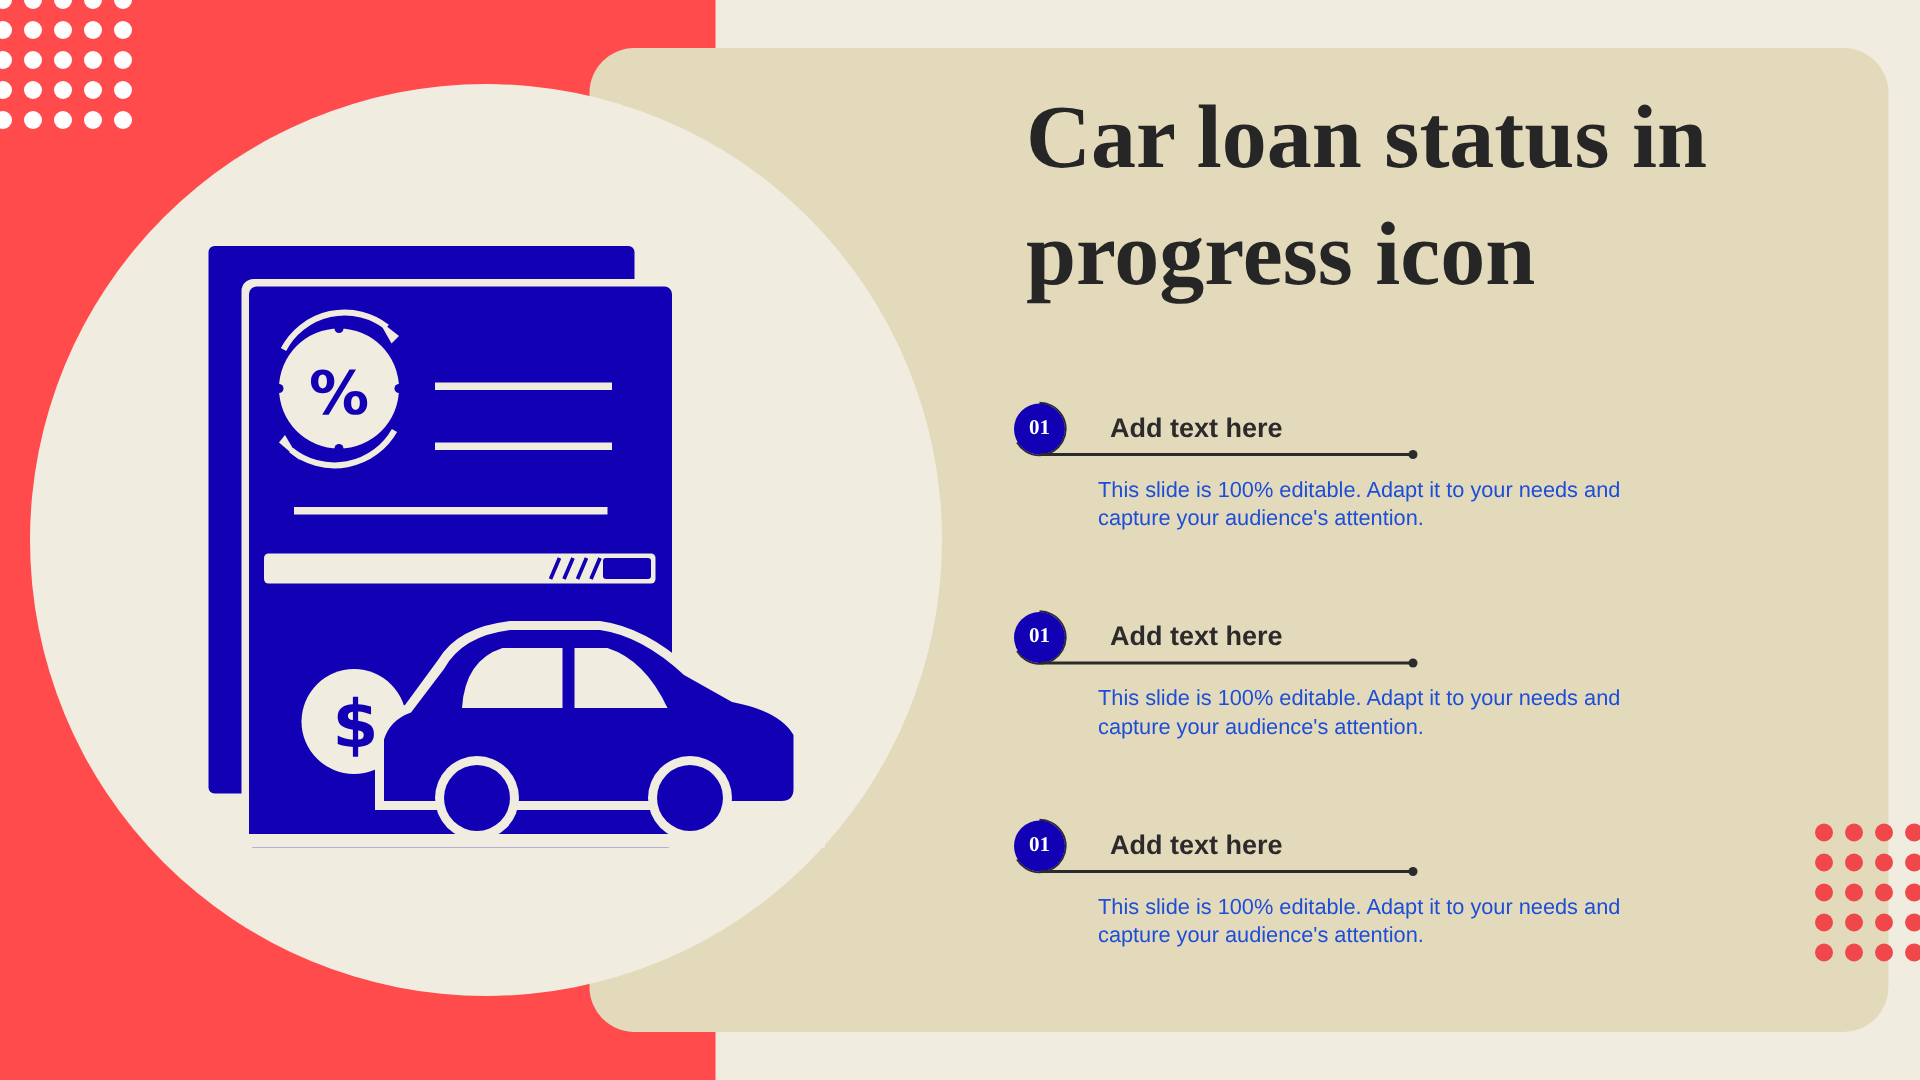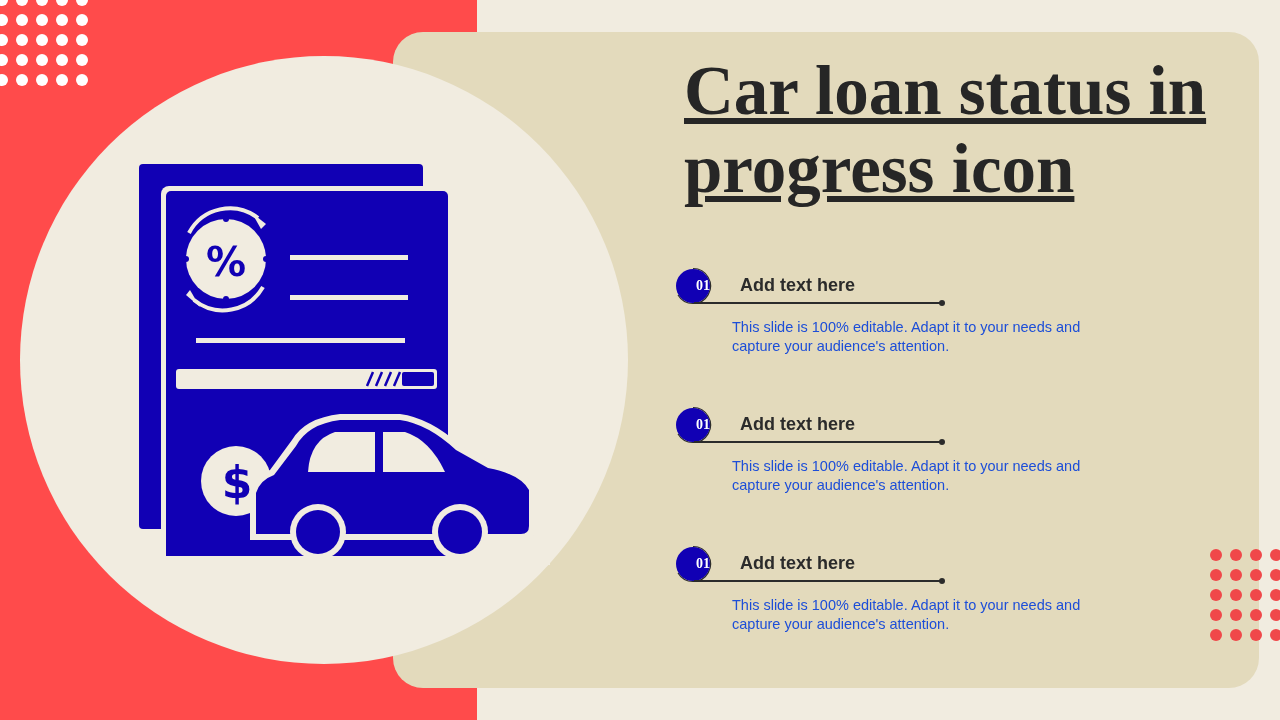--- a/index.html
+++ b/index.html
@@ -21,7 +21,7 @@
   .title {
     position: absolute; left: 684px; top: 52px; width: 540px;
     font-family: "Liberation Serif", serif; font-weight: bold;
-    font-size: 69px; line-height: 78px; color: #262626; margin: 0; text-decoration: underline;
+    font-size: 60px; line-height: 78px; color: #262626; margin: 0;
   }
   .item { position: absolute; left: 674px; width: 460px; height: 100px; }
   .item .badge {

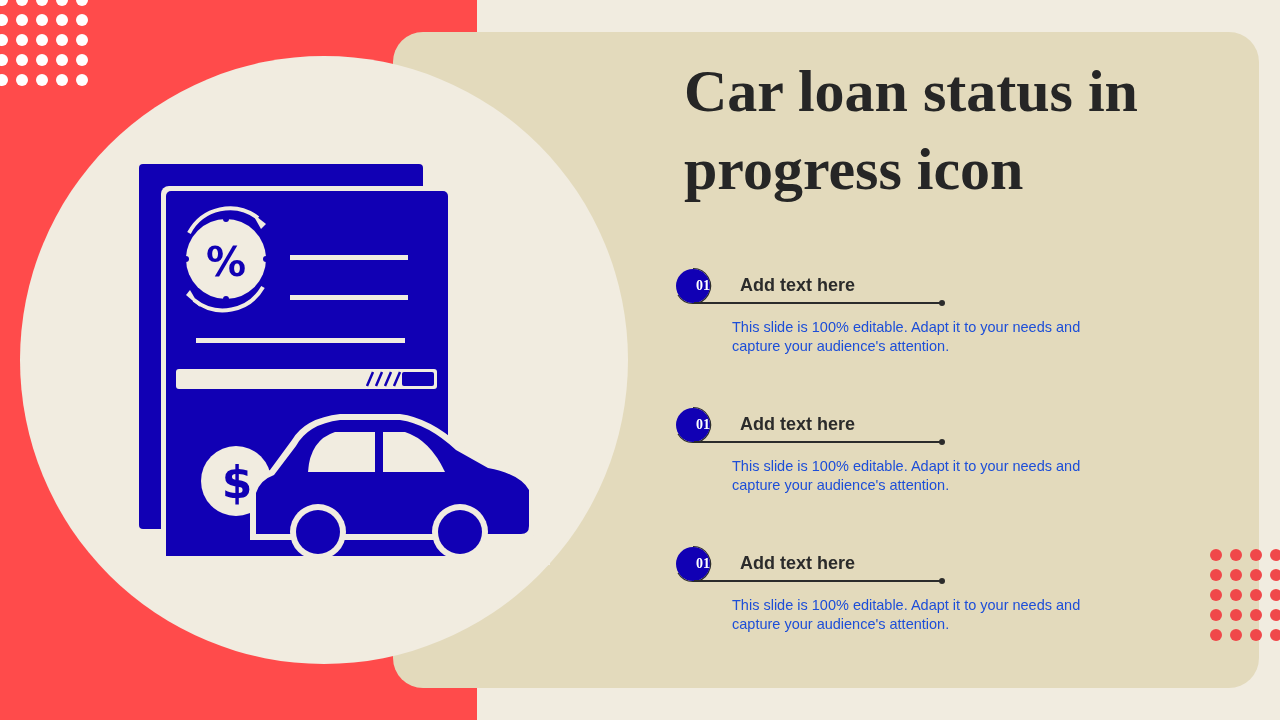--- a/index.html
+++ b/index.html
@@ -27,7 +27,7 @@
   .item .badge {
     position: absolute; left: 2px; top: 2px; width: 34px; height: 34px; border-radius: 50%;
     background: #1100B4; color: #FFFFFF; font-family: "Liberation Serif", serif; font-weight: bold;
-    font-size: 14px; line-height: 34px; text-align: right;
+    font-size: 14px; line-height: 34px; text-align: center;
   }
   .item .ring { position: absolute; left: 0; top: 0; width: 38px; height: 38px; }
   .item .line { position: absolute; left: 20px; top: 35px; width: 247px; height: 1.5px; background: #2B2B2B; }

